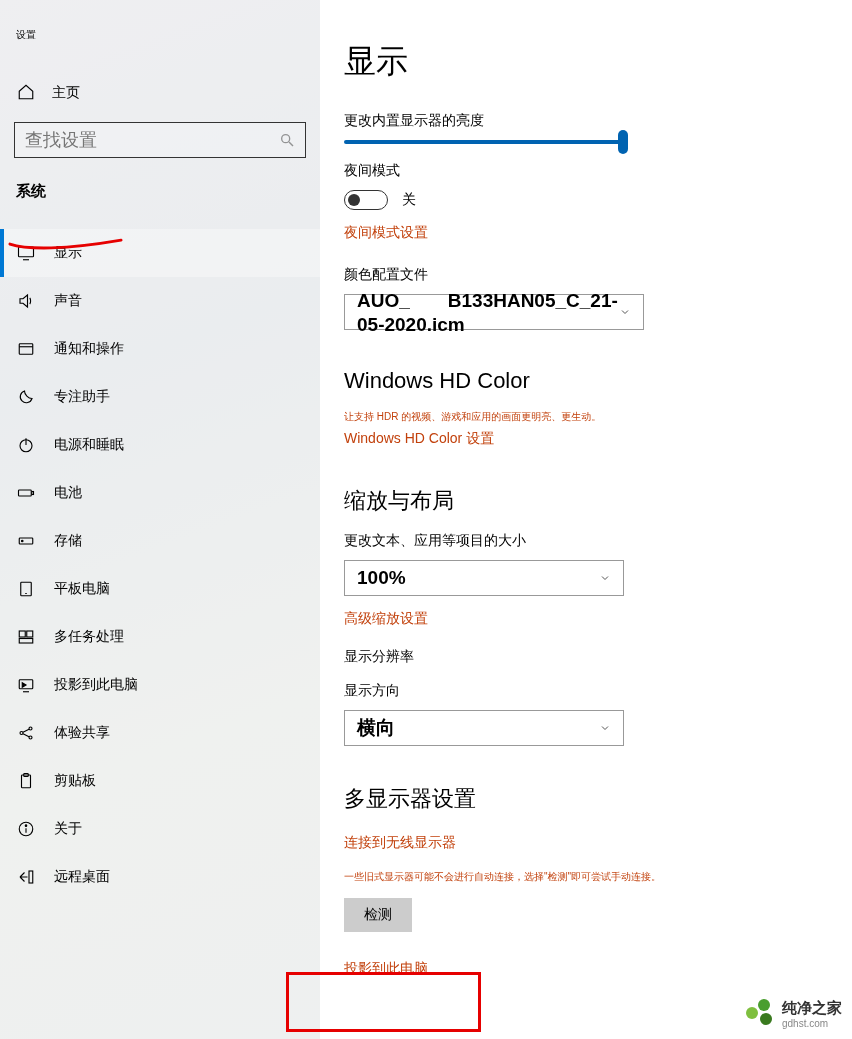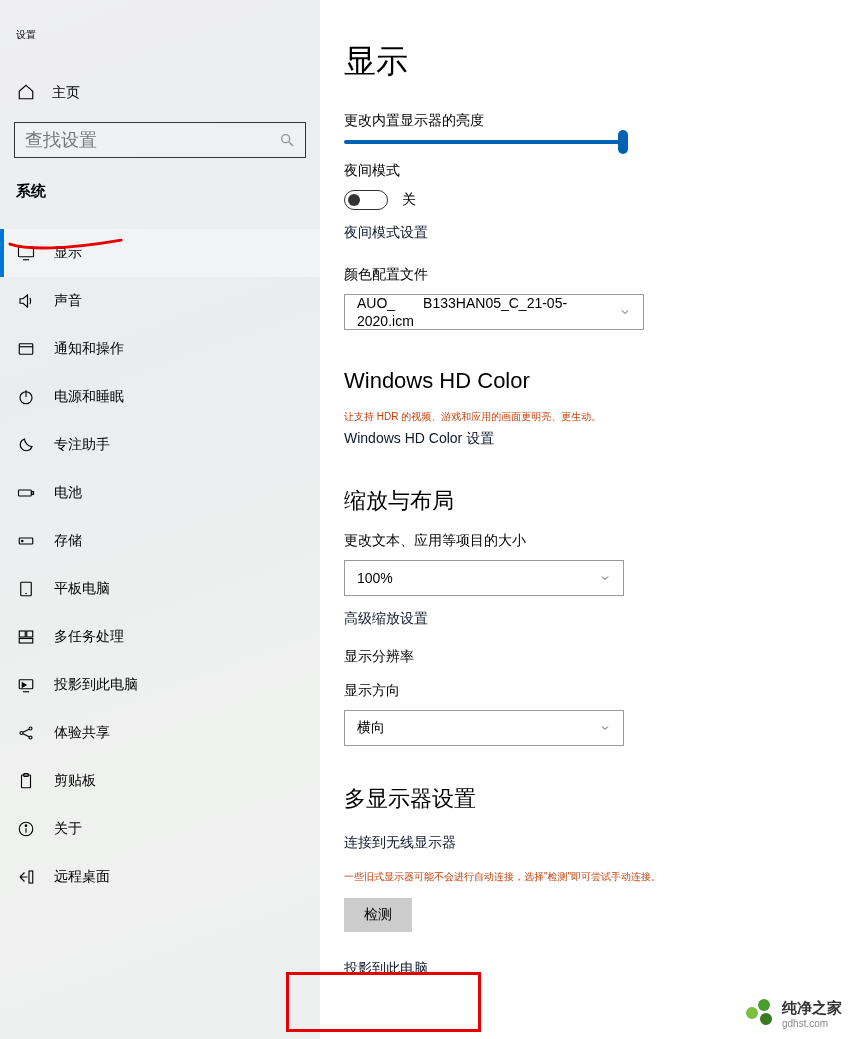--- a/index.html
+++ b/index.html
@@ -141,7 +141,7 @@
     background: #333;
   }
   .link {
-    color: #0f172a;
+    color: #c2410c;
     font-size: 14px;
     margin-top: 14px;
     display: inline-block;

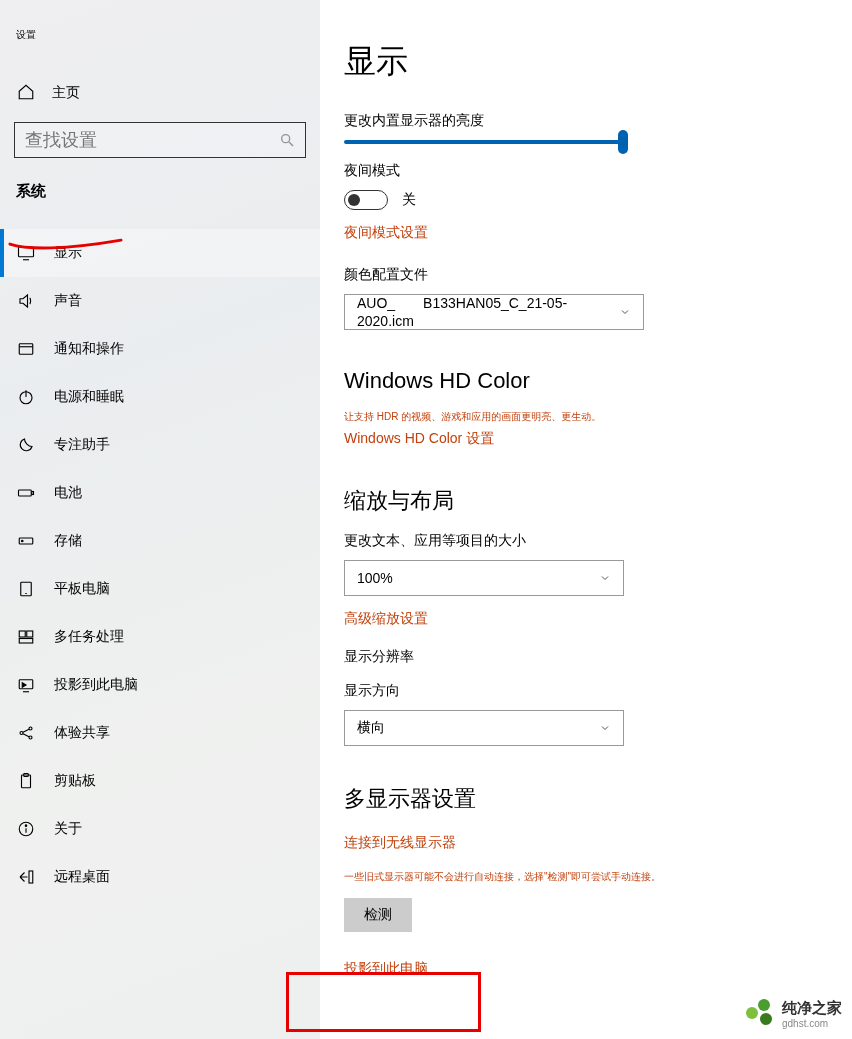--- a/index.html
+++ b/index.html
@@ -154,9 +154,10 @@
     align-items: center;
     justify-content: space-between;
     padding: 0 12px;
-    font-size: 14px;
+    font-size: 19px;
     background: #fff;
     cursor: pointer;
+    font-weight: bold;
   }
   .select.w300 { width: 300px; }
   .select.w280 { width: 280px; }

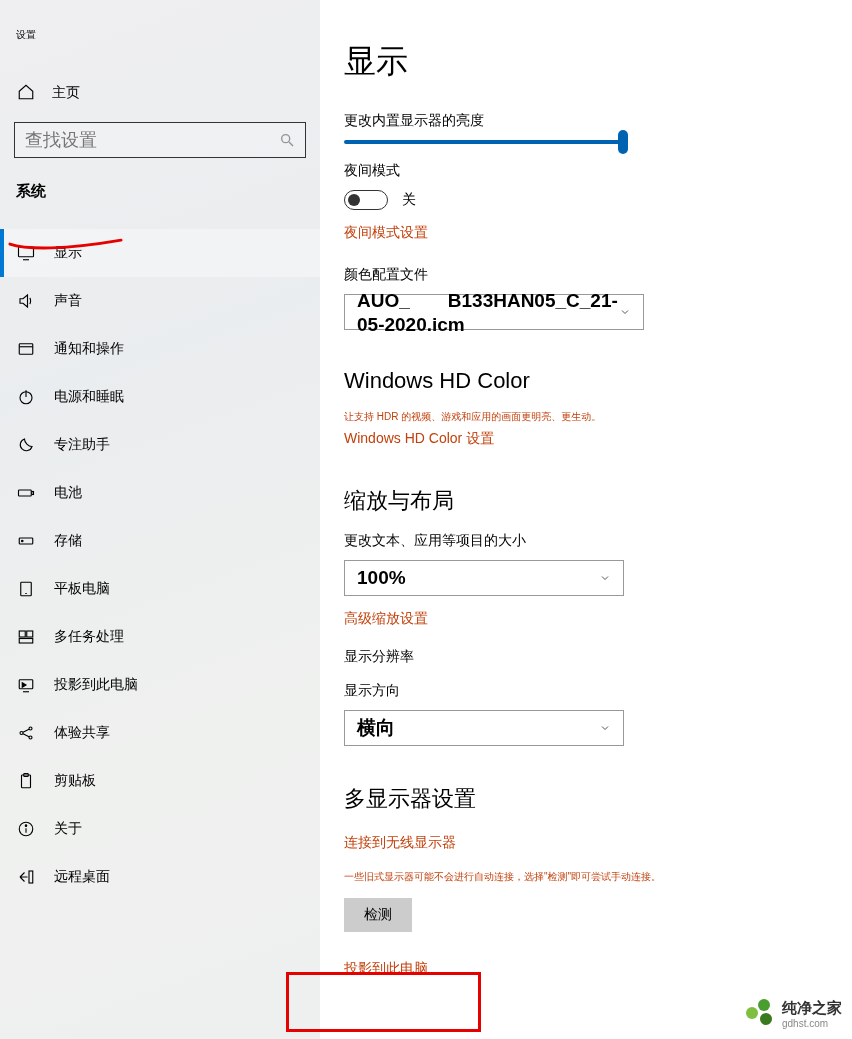--- a/index.html
+++ b/index.html
@@ -270,19 +270,19 @@
       <div class="nav-item">
         <span class="icon">
           <svg width="18" height="18" viewBox="0 0 24 24" fill="none" stroke="#000" stroke-width="1.5">
+              <path d="M20 14A8 8 0 1 1 10 4c0 5 5 10 10 10z"></path>
+            </svg>
+        </span>
+        <span class="label">专注助手</span>
+      </div>
+      <div class="nav-item">
+        <span class="icon">
+          <svg width="18" height="18" viewBox="0 0 24 24" fill="none" stroke="#000" stroke-width="1.5">
               <circle cx="12" cy="13" r="8"></circle>
               <line x1="12" y1="3" x2="12" y2="12"></line>
             </svg>
         </span>
         <span class="label">电源和睡眠</span>
-      </div>
-      <div class="nav-item">
-        <span class="icon">
-          <svg width="18" height="18" viewBox="0 0 24 24" fill="none" stroke="#000" stroke-width="1.5">
-              <path d="M20 14A8 8 0 1 1 10 4c0 5 5 10 10 10z"></path>
-            </svg>
-        </span>
-        <span class="label">专注助手</span>
       </div>
       <div class="nav-item">
         <span class="icon">

